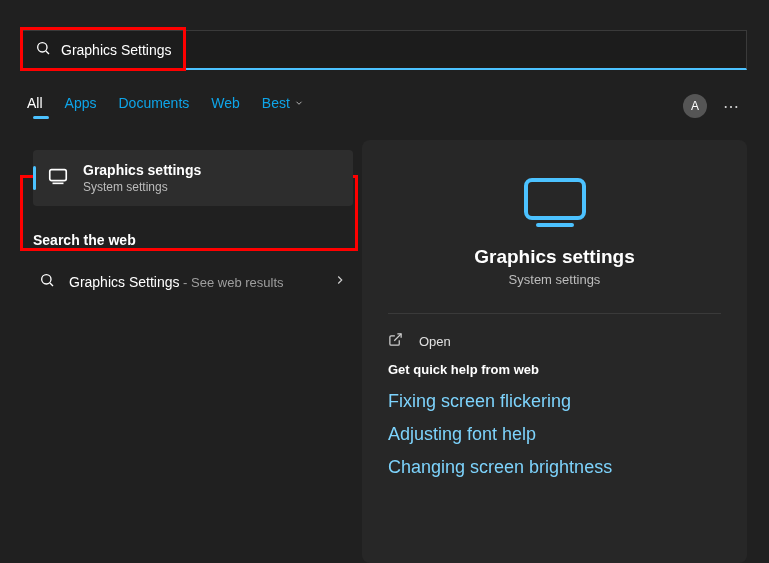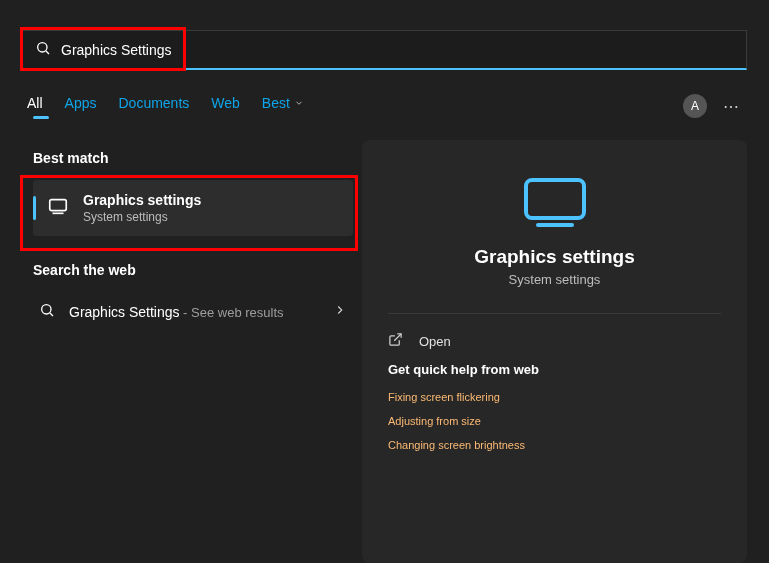--- a/index.html
+++ b/index.html
@@ -86,7 +86,6 @@
 <div class="tab-underline"></div>
 
 <div class="left-col">
-  <div class="section-label">Best match</div>
 
   <div class="result-item">
     <div class="accent"></div>

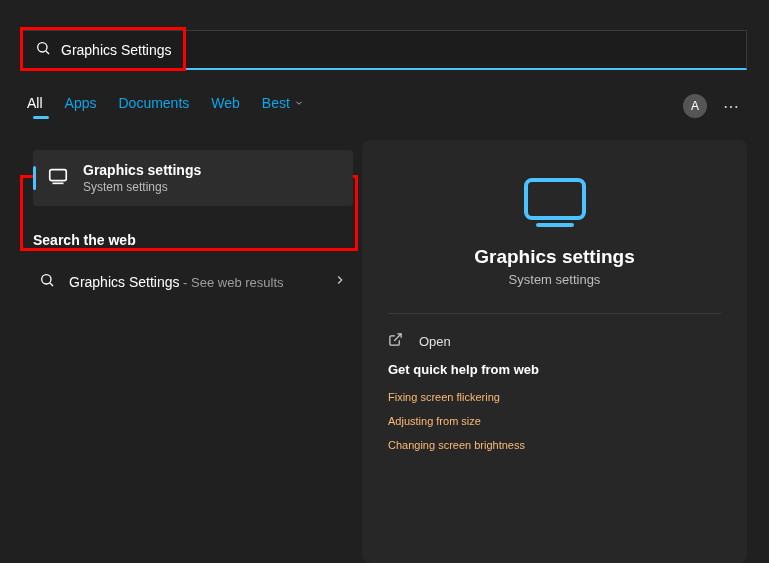--- a/index.html
+++ b/index.html
@@ -46,7 +46,7 @@
   .rp-action { display: flex; align-items: center; gap: 16px; font-size: 13px; color: #e0e0e0; cursor: pointer; }
   .rp-action svg { width: 15px; height: 15px; }
   .rp-help-label { font-size: 13px; font-weight: 600; margin-top: 12px; margin-bottom: 14px; }
-  .rp-help-link { font-size: 11px; color: #fdba74; margin-bottom: 12px; cursor: pointer; }
+  .rp-help-link { font-size: 18px; color: #7dd3fc; margin-bottom: 12px; cursor: pointer; }
 
   .chev-down { display: inline-block; margin-left: 4px; }
 </style>

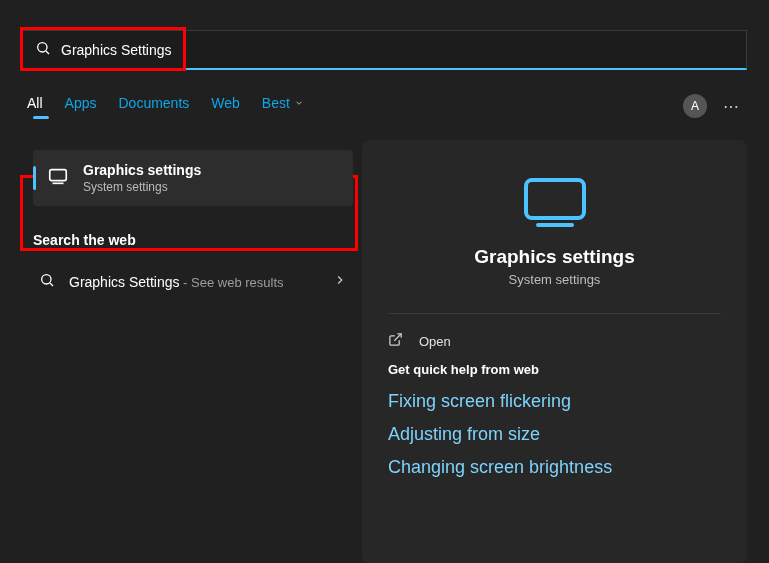--- a/index.html
+++ b/index.html
@@ -146,7 +146,7 @@
 
   <div class="rp-help-label">Get quick help from web</div>
   <div class="rp-help-link">Fixing screen flickering</div>
-  <div class="rp-help-link">Adjusting from size</div>
+  <div class="rp-help-link">Adjusting font help</div>
   <div class="rp-help-link">Changing screen brightness</div>
 </div>
 

